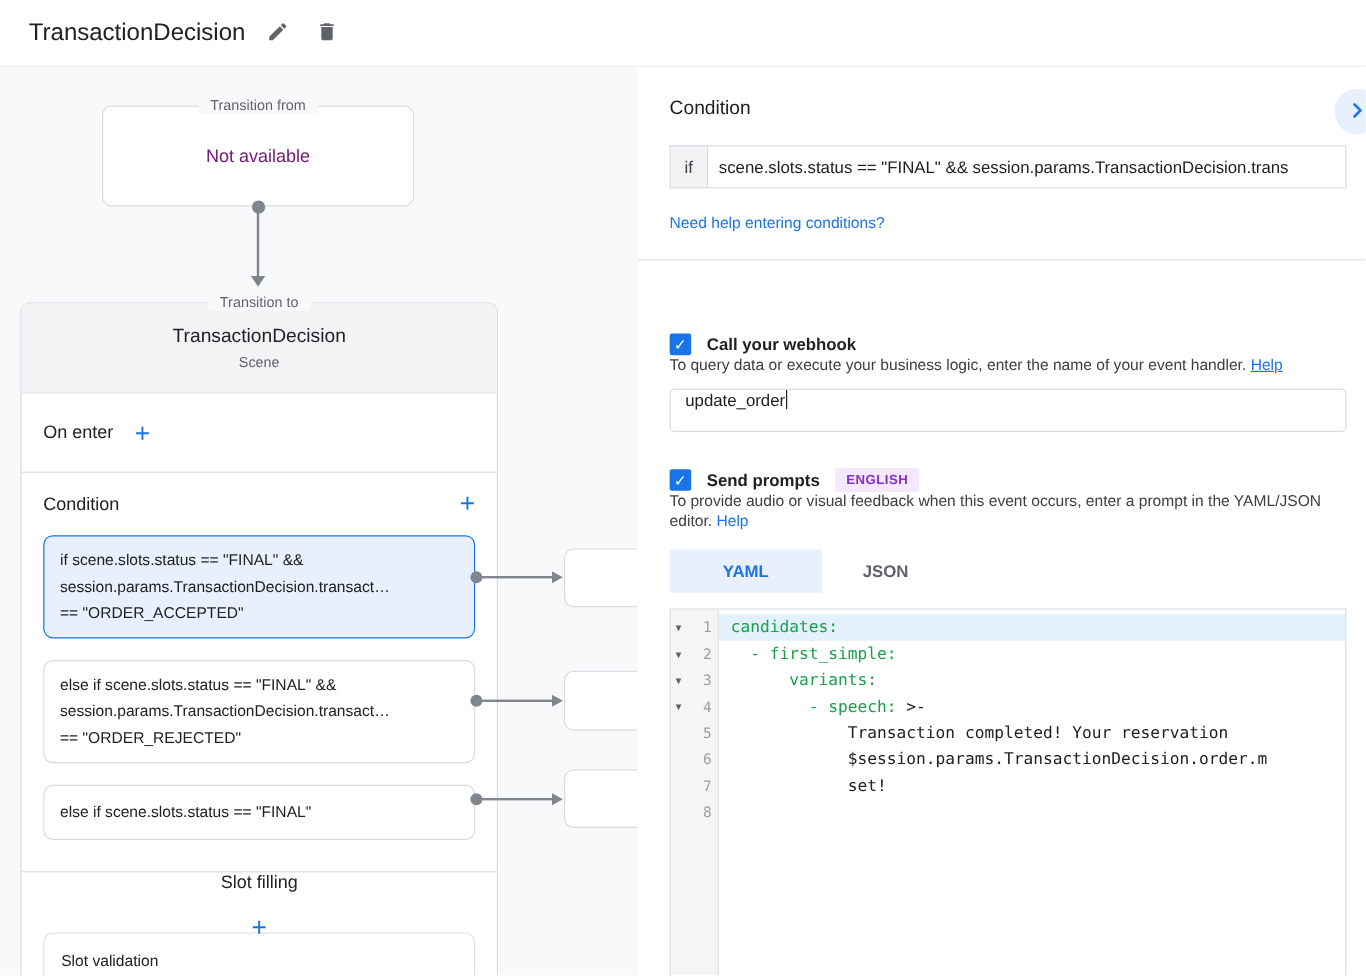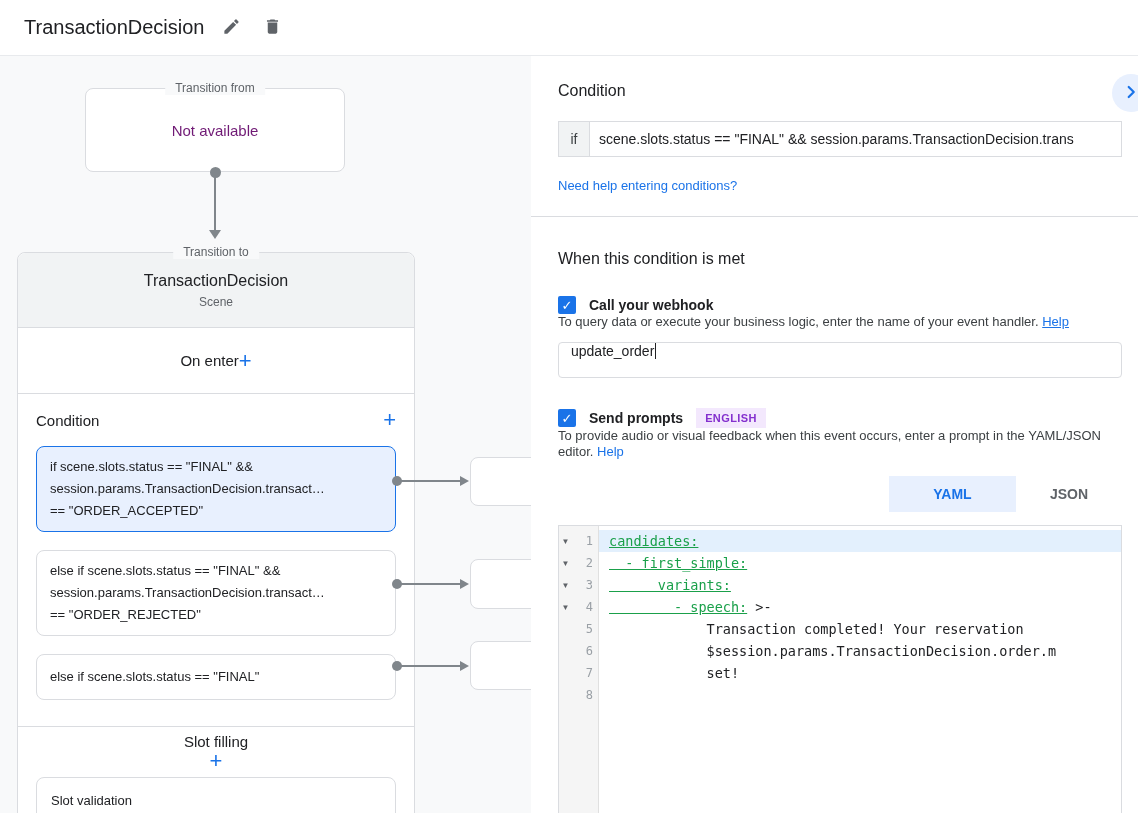--- a/index.html
+++ b/index.html
@@ -241,7 +241,6 @@
     </div>
 
     <div class="p-sec2">
-      <div class="when-title">When this condition is met</div>
 
       <div class="cbx-row">
         <span class="cbx">✓</span>

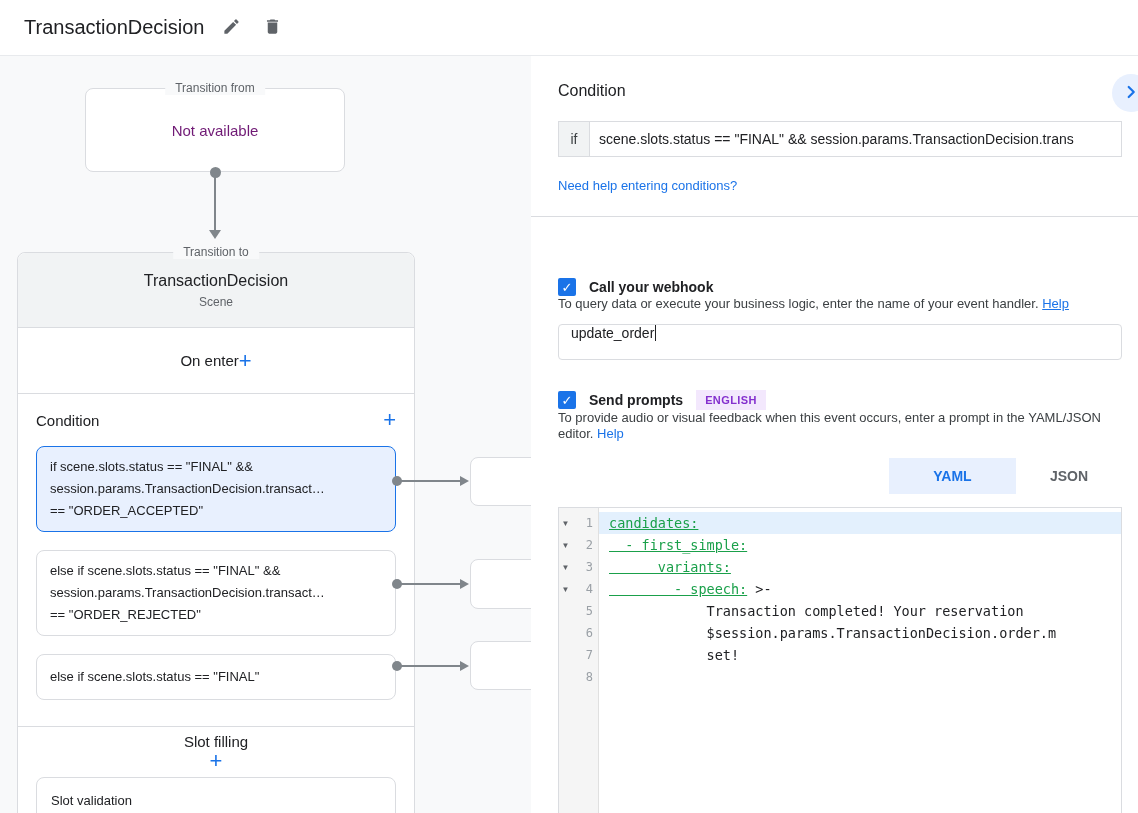--- a/index.html
+++ b/index.html
@@ -43,8 +43,8 @@
     align-items:center; justify-content:center; }
   .tto-header .t { font-size:16px; color:#202124; }
   .tto-header .s { font-size:12px; color:#5f6368; margin-top:5px; }
-  .sec-row { display:flex; align-items:center; justify-content:center;
-    padding:0 18px; }
+  .sec-row { display:flex; align-items:center; justify-content:flex-start;
+    padding:0 18px;gap:18px; }
   .row-onenter { height:66px; border-bottom:1px solid #dadce0; }
   .sec-label { font-size:15px; color:#202124; }
   .plus { color:#1a73e8; font-size:22px; font-weight:400; line-height:1; cursor:pointer;

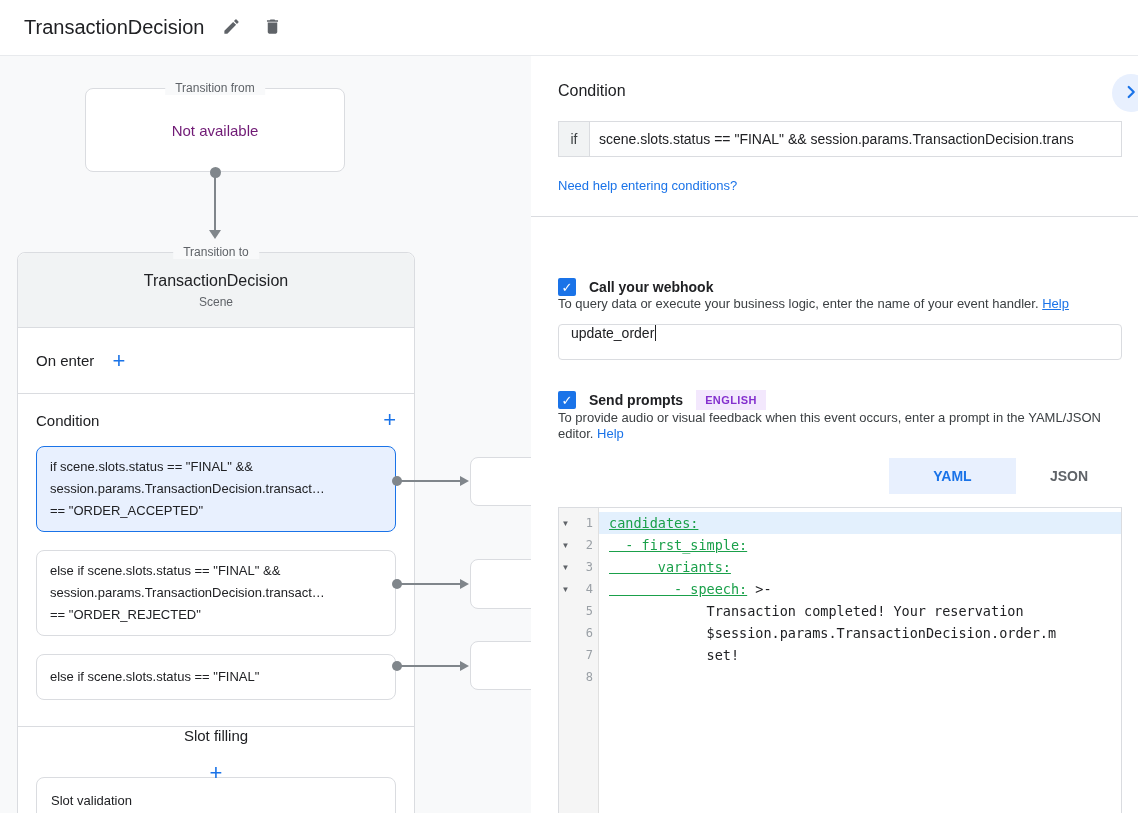--- a/index.html
+++ b/index.html
@@ -105,7 +105,7 @@
     display:flex; padding:0 12px; font-size:14px; color:#202124; }
   .caret { display:inline-block; width:1px; height:16px; background:#202124; margin-left:1px; }
   .row2 { margin-top:30px; }
-  .tabs { display:flex; margin-top:16px;justify-content:flex-end; }
+  .tabs { display:flex; margin-top:16px; }
   .tab { height:36px; display:flex; align-items:center; justify-content:center;
     font-size:14px; font-weight:700; cursor:pointer; border:none; background:none;
     font-family:inherit; }

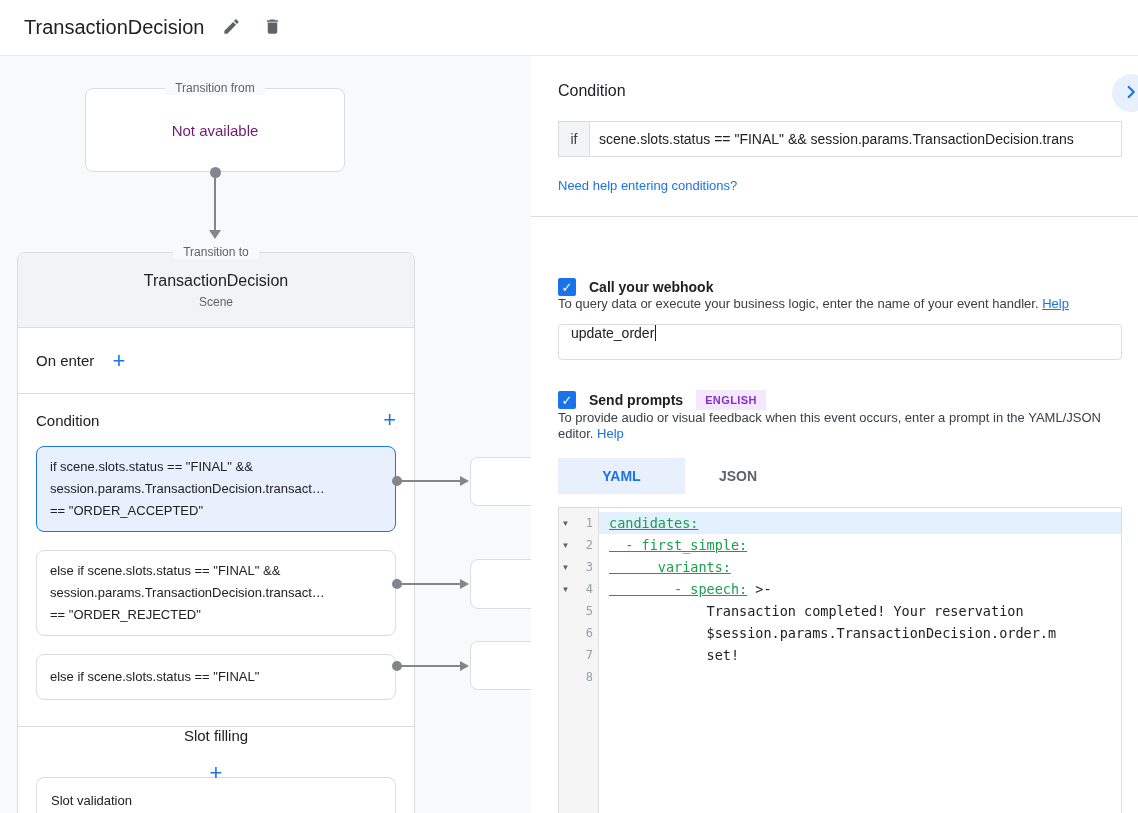--- a/index.html
+++ b/index.html
@@ -125,7 +125,7 @@
   .c-cell { flex:1; padding-left:10px; white-space:pre; overflow:hidden;
     font-family:"DejaVu Sans Mono", monospace; font-size:13.5px; line-height:22px; }
   .code-row.hl .c-cell { background:#e3f0fd; }
-  .seg-key { color:#1aa04a;text-decoration:underline; }
+  .seg-key { color:#1aa04a; }
   .seg-plain { color:#202124; }
 </style>
 </head>

